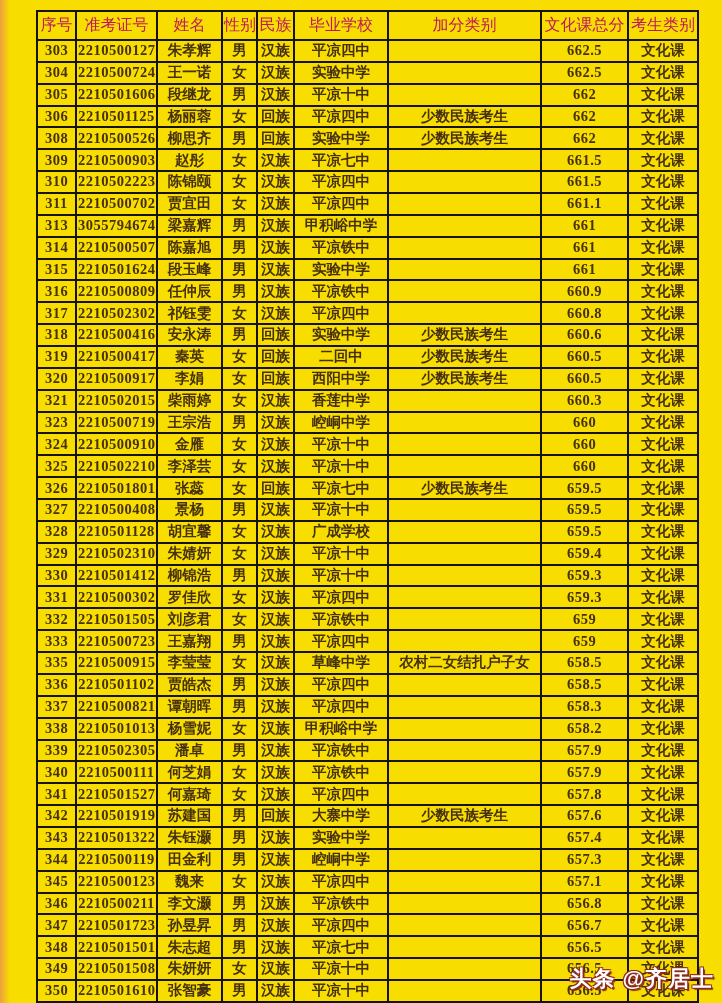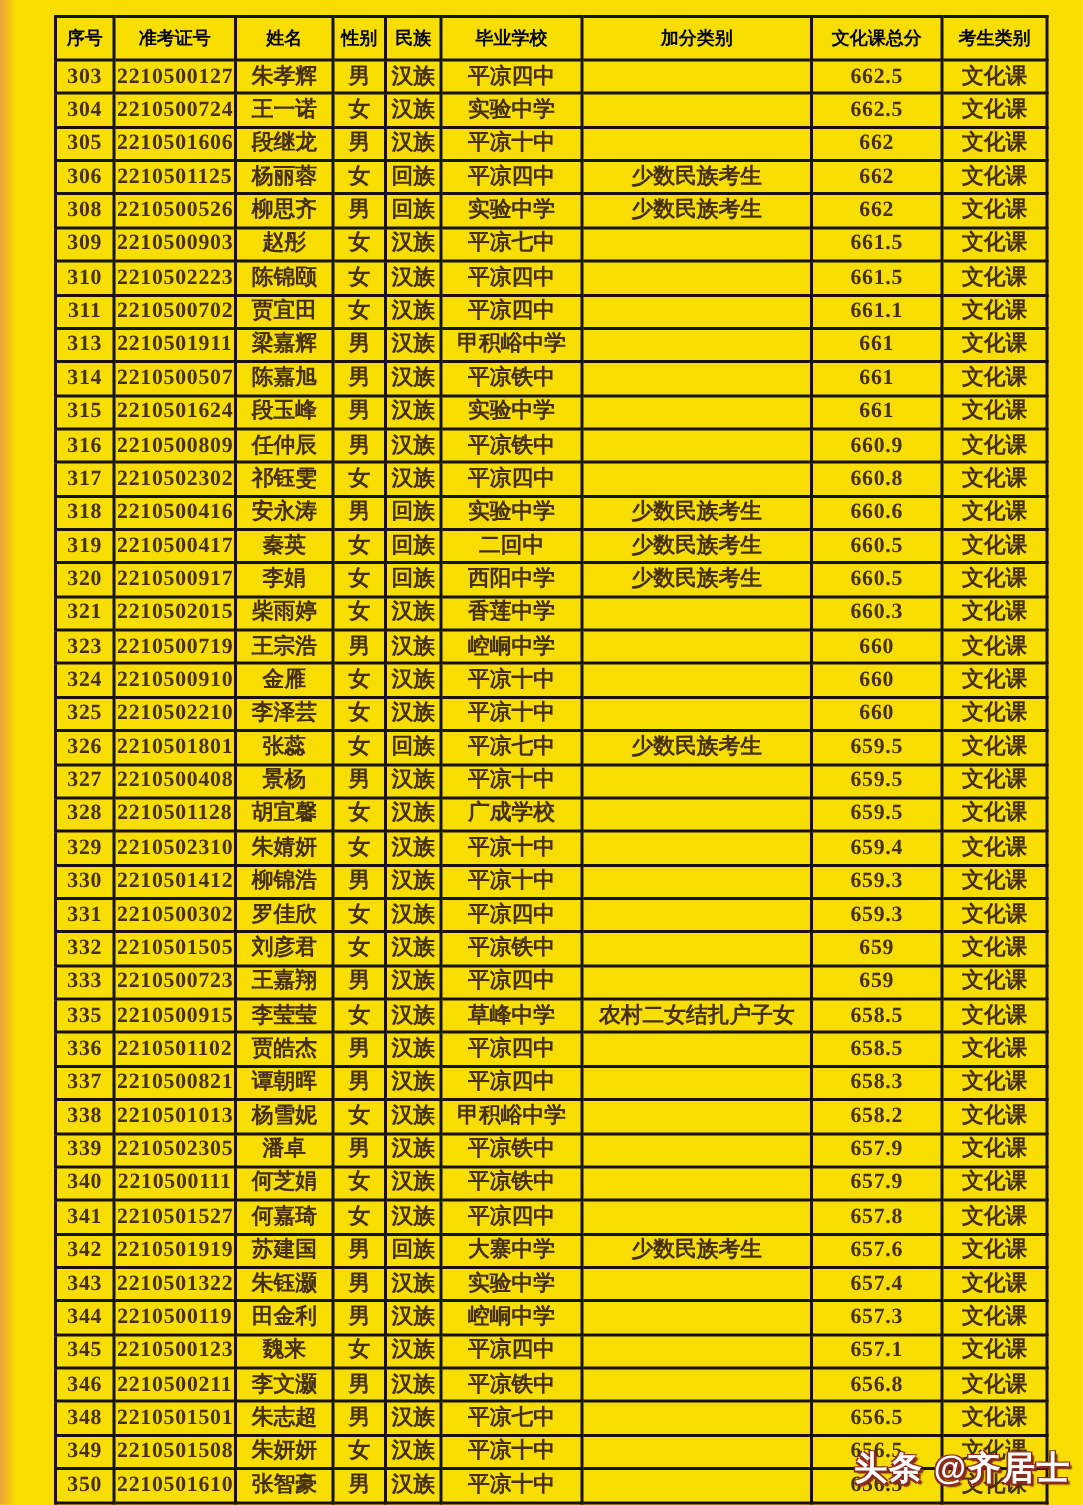--- a/index.html
+++ b/index.html
@@ -29,7 +29,7 @@
   }
   th {
     font-family:"Liberation Sans","DejaVu Sans",sans-serif;
-    font-weight:bold; font-size:12px; color:#000000;
+    font-weight:normal; font-size:16px; color:#be185d;
   }
   td { font-size:14.5px; color:#46300e; font-weight:bold; }
   thead tr { height:29px; }

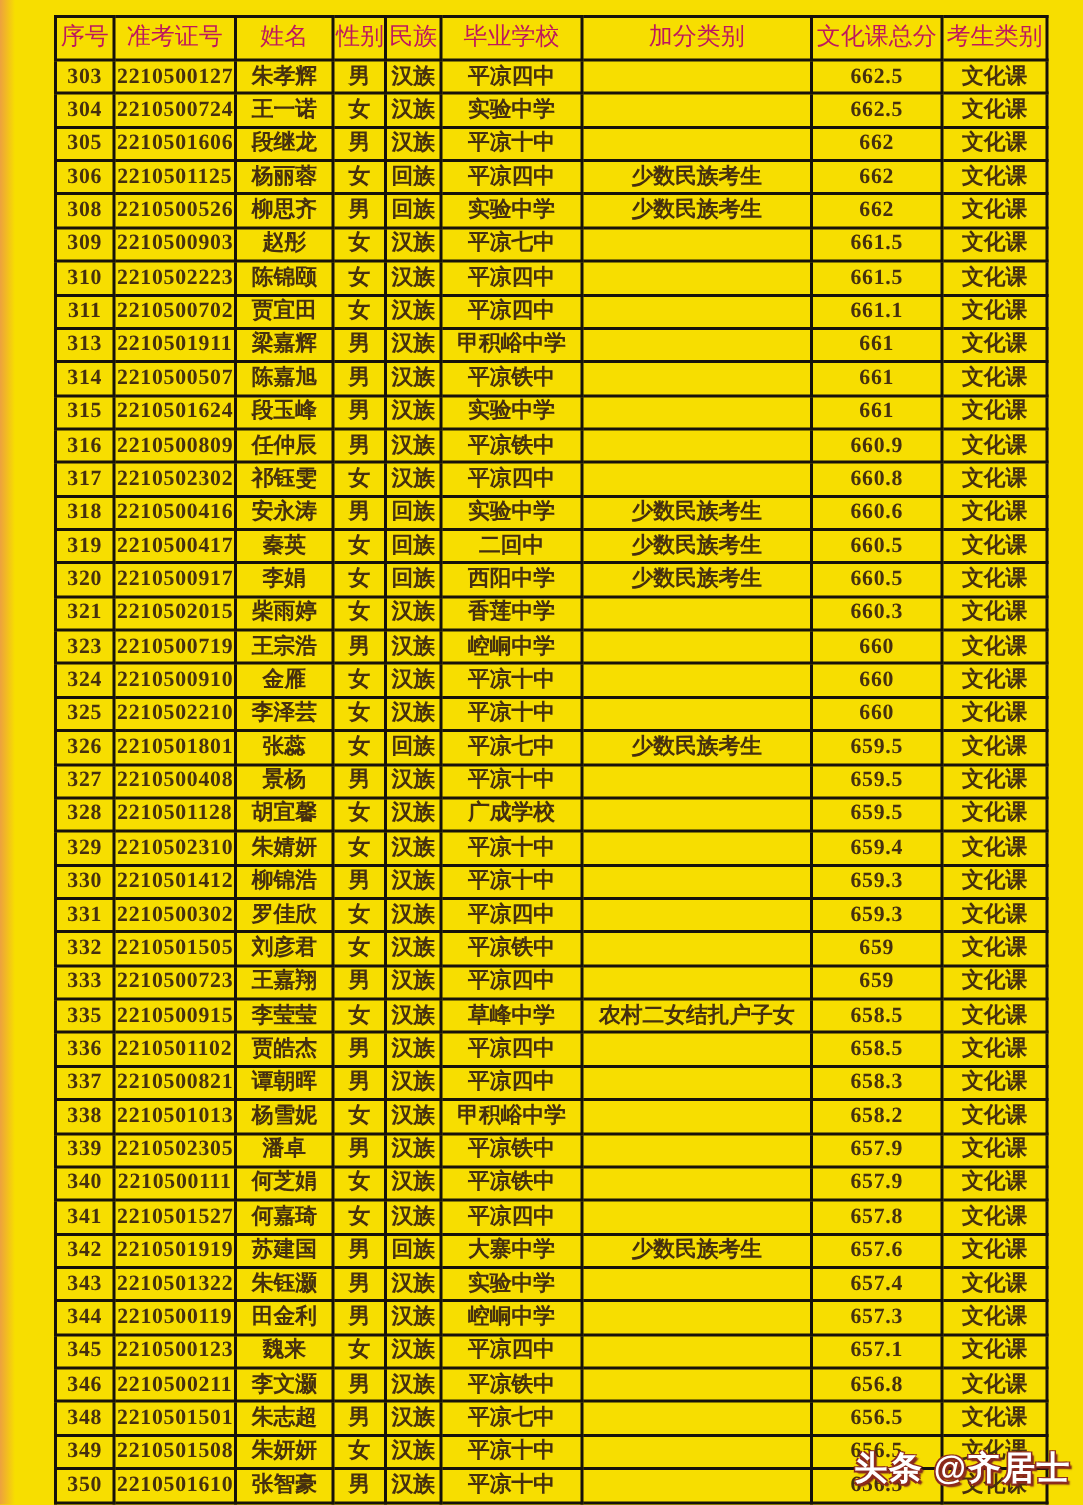--- a/index.html
+++ b/index.html
@@ -176,7 +176,7 @@
       </tr>
       <tr>
         <td class="num">313</td>
-        <td class="num">2210501911</td>
+        <td class="num">3055794674</td>
         <td>梁嘉辉</td>
         <td>男</td>
         <td>汉族</td>

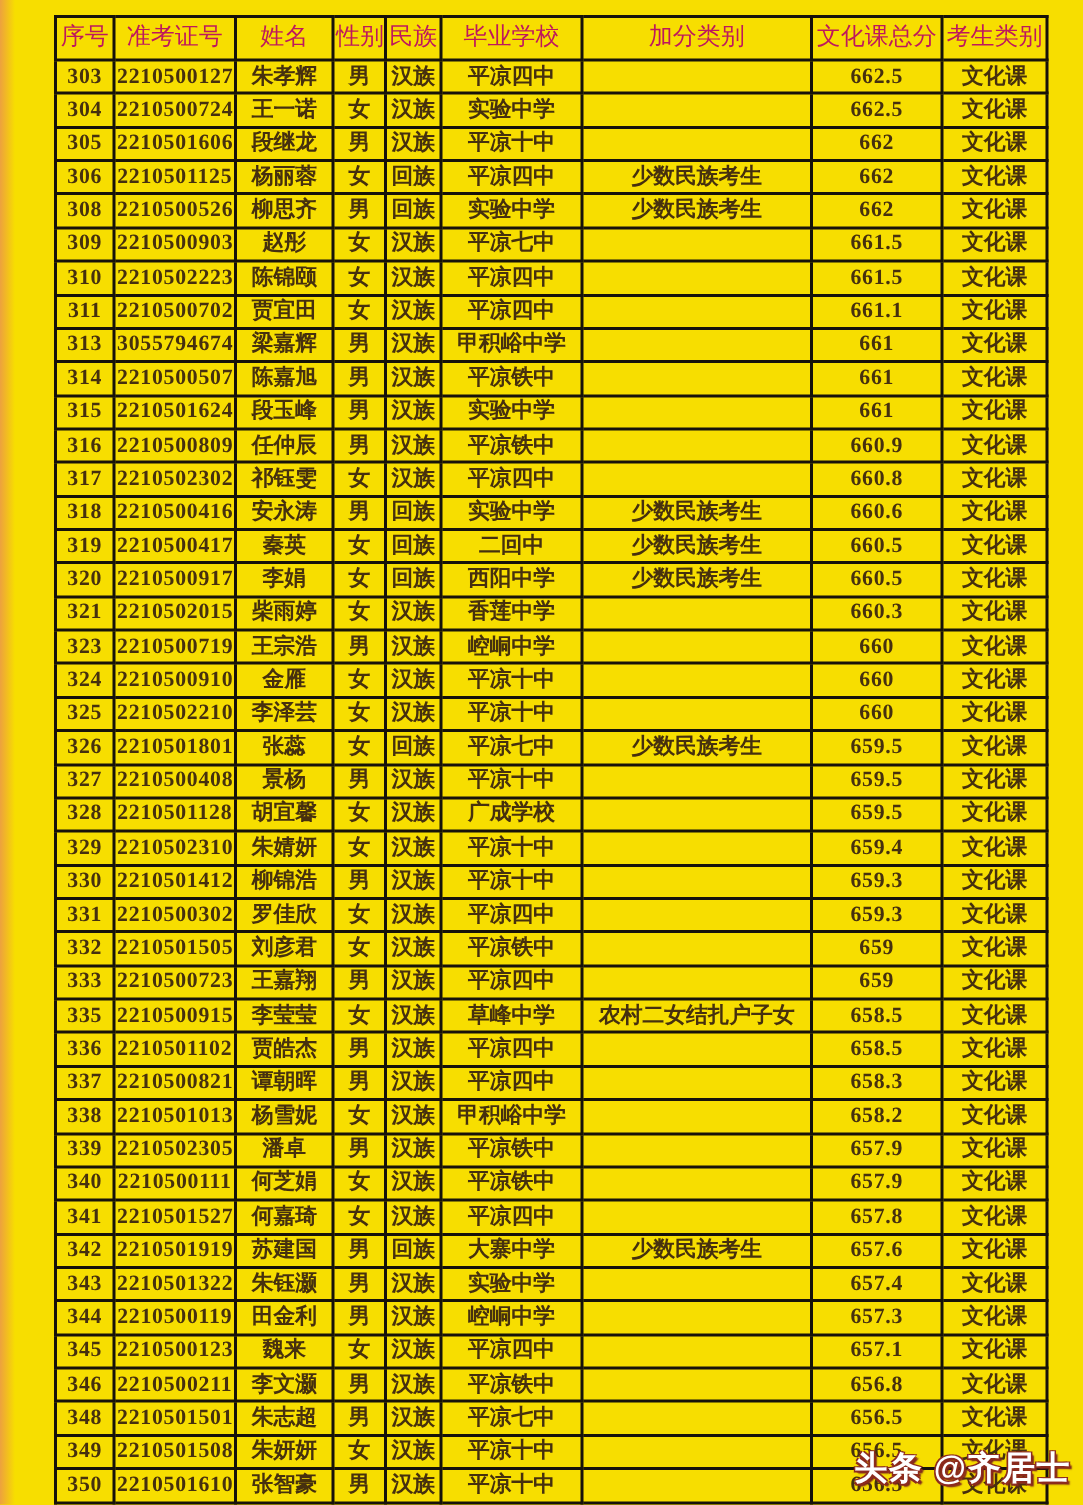--- a/index.html
+++ b/index.html
@@ -527,6 +527,17 @@
         <td>文化课</td>
       </tr>
       <tr>
+        <td class="num">347</td>
+        <td class="num">2210501723</td>
+        <td>孙昱昇</td>
+        <td>男</td>
+        <td>汉族</td>
+        <td>平凉四中</td>
+        <td></td>
+        <td class="num">656.7</td>
+        <td>文化课</td>
+      </tr>
+      <tr>
         <td class="num">348</td>
         <td class="num">2210501501</td>
         <td>朱志超</td>

